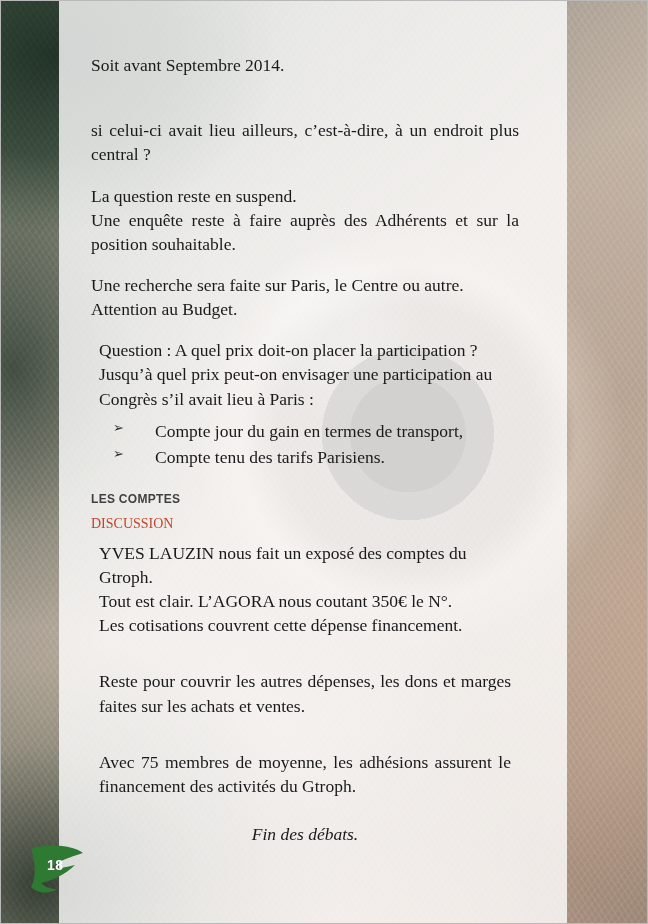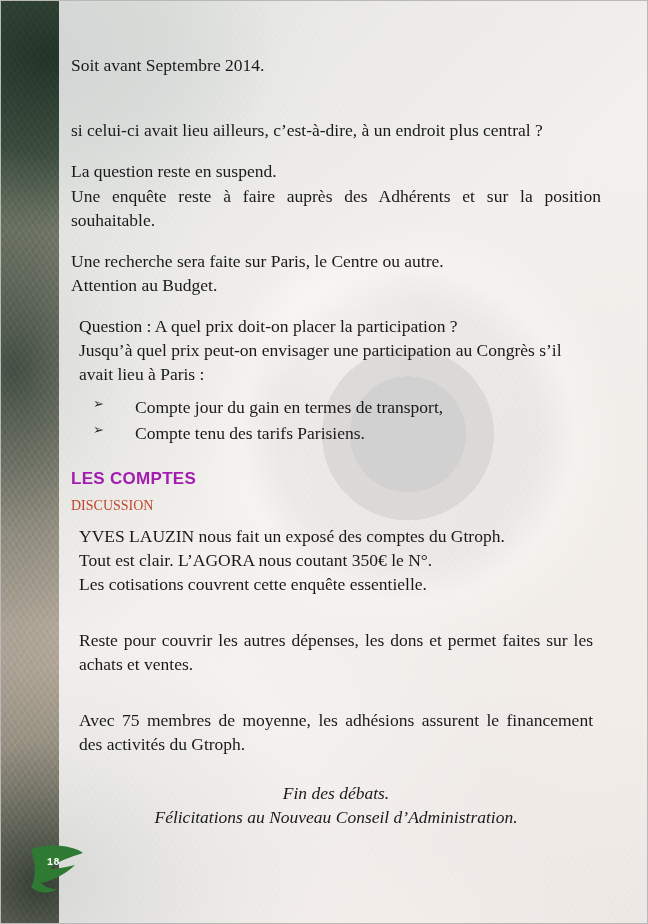--- a/index.html
+++ b/index.html
@@ -64,11 +64,11 @@
     position: absolute;
     left: 58px;
     top: 0;
-    width: 590px;
+    width: 508px;
     height: 924px;
     background: rgba(255,255,255,0.80);
     box-sizing: border-box;
-    padding: 52px 48px 0 12px;
+    padding: 52px 48px 0 32px;
   }
 
   .content {

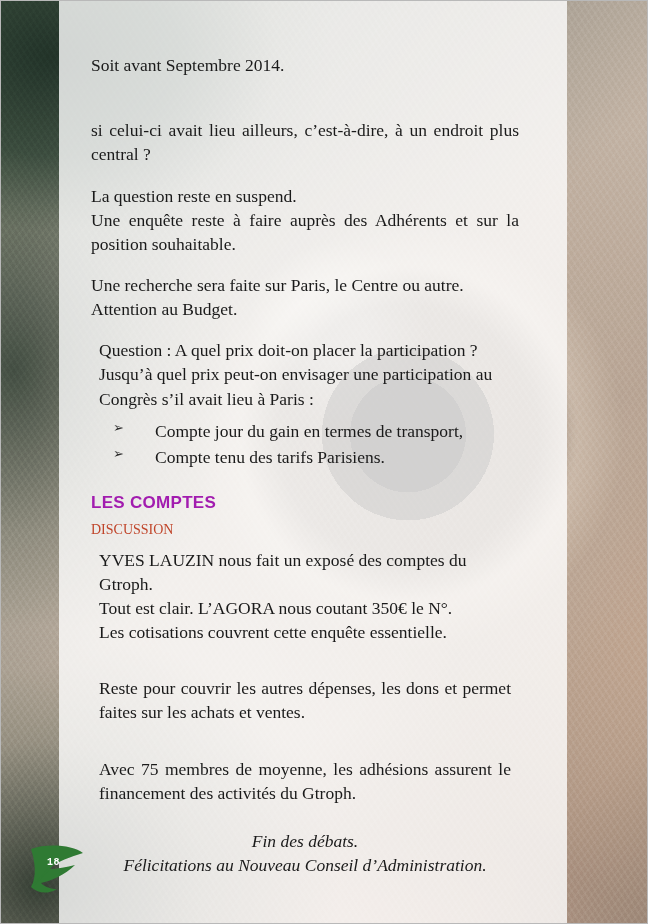--- a/index.html
+++ b/index.html
@@ -91,9 +91,9 @@
   h2.section-title {
     font-family: "Liberation Sans", sans-serif;
     font-weight: bold;
-    font-size: 17px;
+    font-size: 12px;
     letter-spacing: 0.3px;
-    color: #a21caf;
+    color: #404040;
     margin: 22px 0 6px 0;
   }
   h3.sub-title {

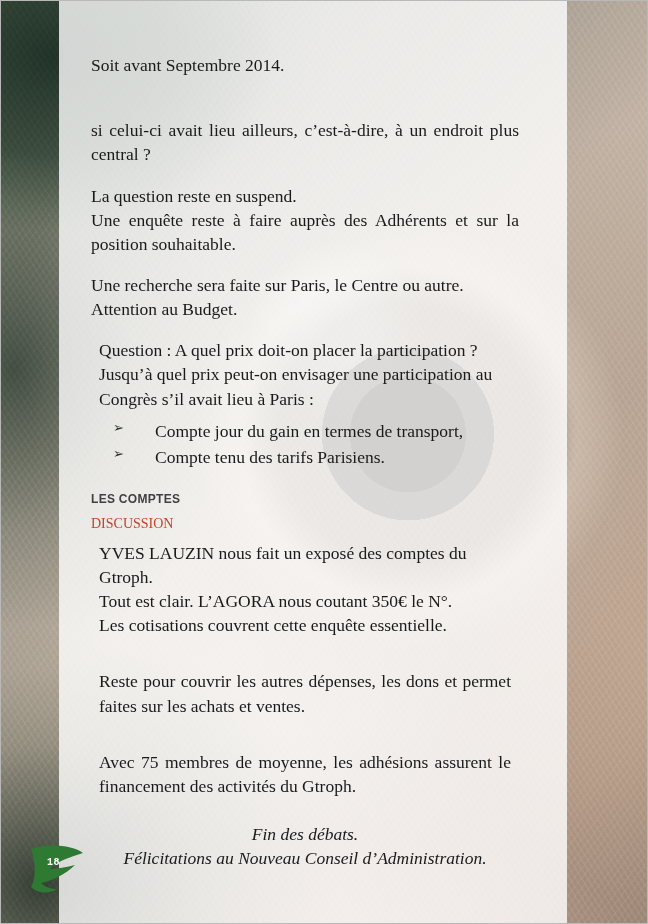--- a/index.html
+++ b/index.html
@@ -201,7 +201,7 @@
       <p class="para tight">
         <span>YVES LAUZIN nous fait un exposé des comptes du Gtroph.</span><br>
         <span>Tout est clair. L’AGORA nous coutant 350€ le N°.</span><br>
-        <span>Les cotisations couvrent cette enquête essentielle.</span>
+        <span>Les cotisations couvrent cette dépense financement.</span>
       </p>
 
       <div class="gap-sm"></div>

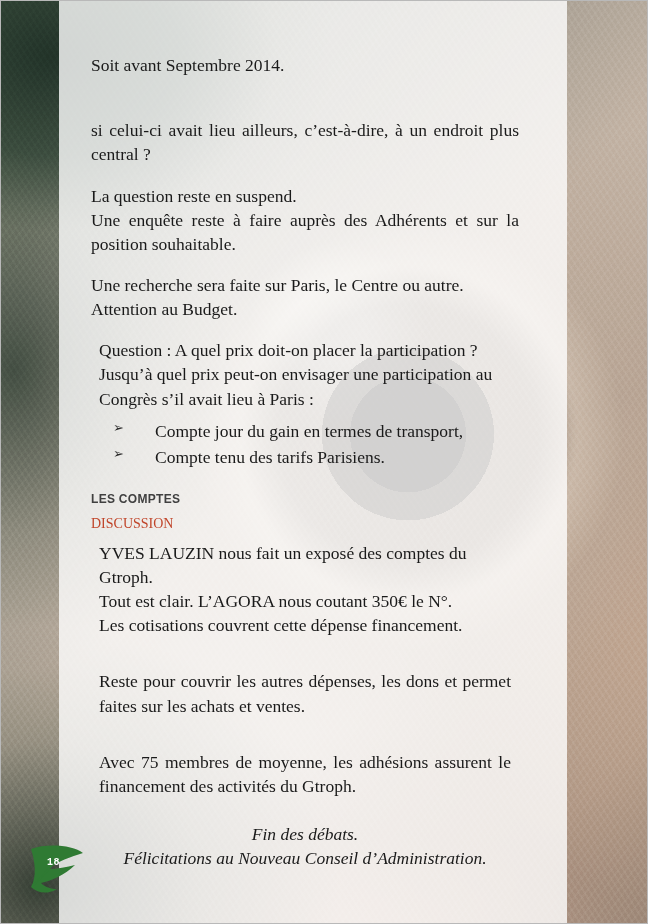--- a/index.html
+++ b/index.html
@@ -207,7 +207,7 @@
       <div class="gap-sm"></div>
 
       <p class="para tight justify">
-        <span>Reste pour couvrir les autres dépenses, les dons et permet faites sur les achats et ventes.</span><br>
+        <span>Reste pour couvrir les autres dépenses, les dons et marges faites sur les achats et ventes.</span><br>
       </p>
 
       <div class="gap-sm"></div>

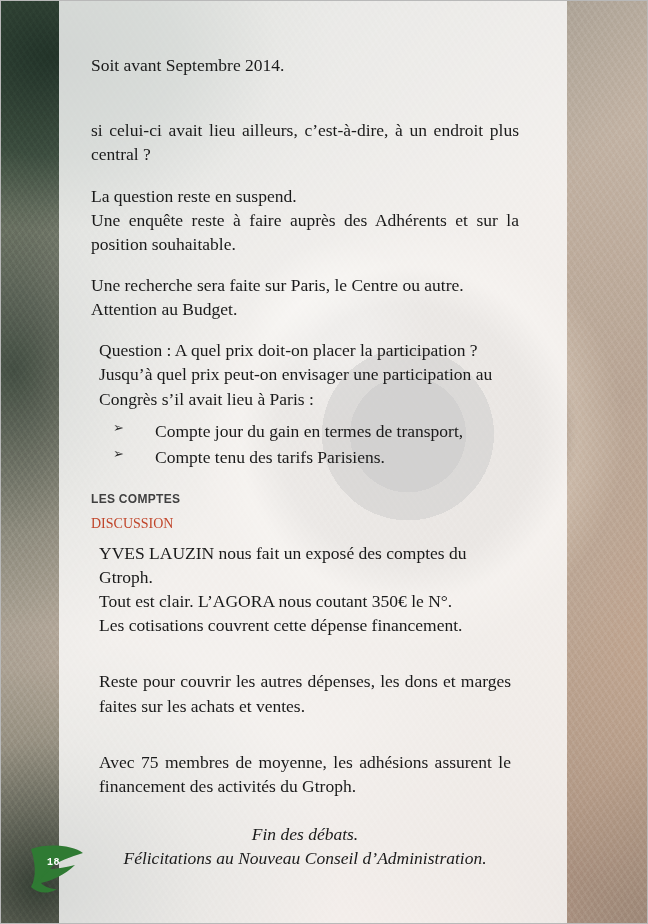--- a/index.html
+++ b/index.html
@@ -144,8 +144,8 @@
     left: 20px;
     top: 18px;
     color: #ffffff;
-    font-family: Liberation Mono, monospace;
-    font-size: 10px;
+    font-family: Liberation Sans, sans-serif;
+    font-size: 14px;
     font-weight: bold;
     letter-spacing: 0.5px;
   }

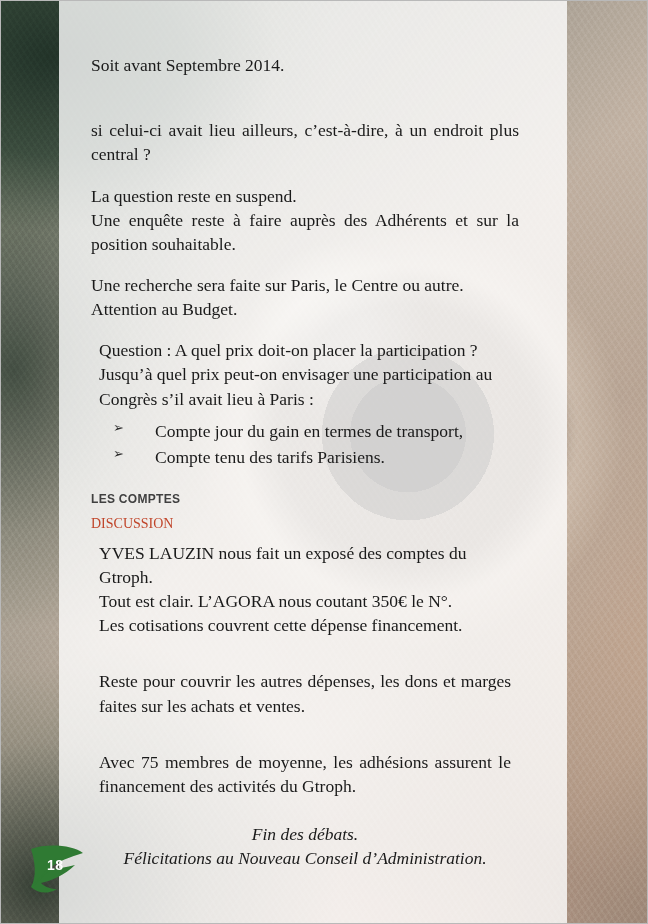--- a/index.html
+++ b/index.html
@@ -220,7 +220,6 @@
 
       <div class="closing">
         <p>Fin des débats.</p>
-        <p>Félicitations au Nouveau Conseil d’Administration.</p>
       </div>
 
     </div>

